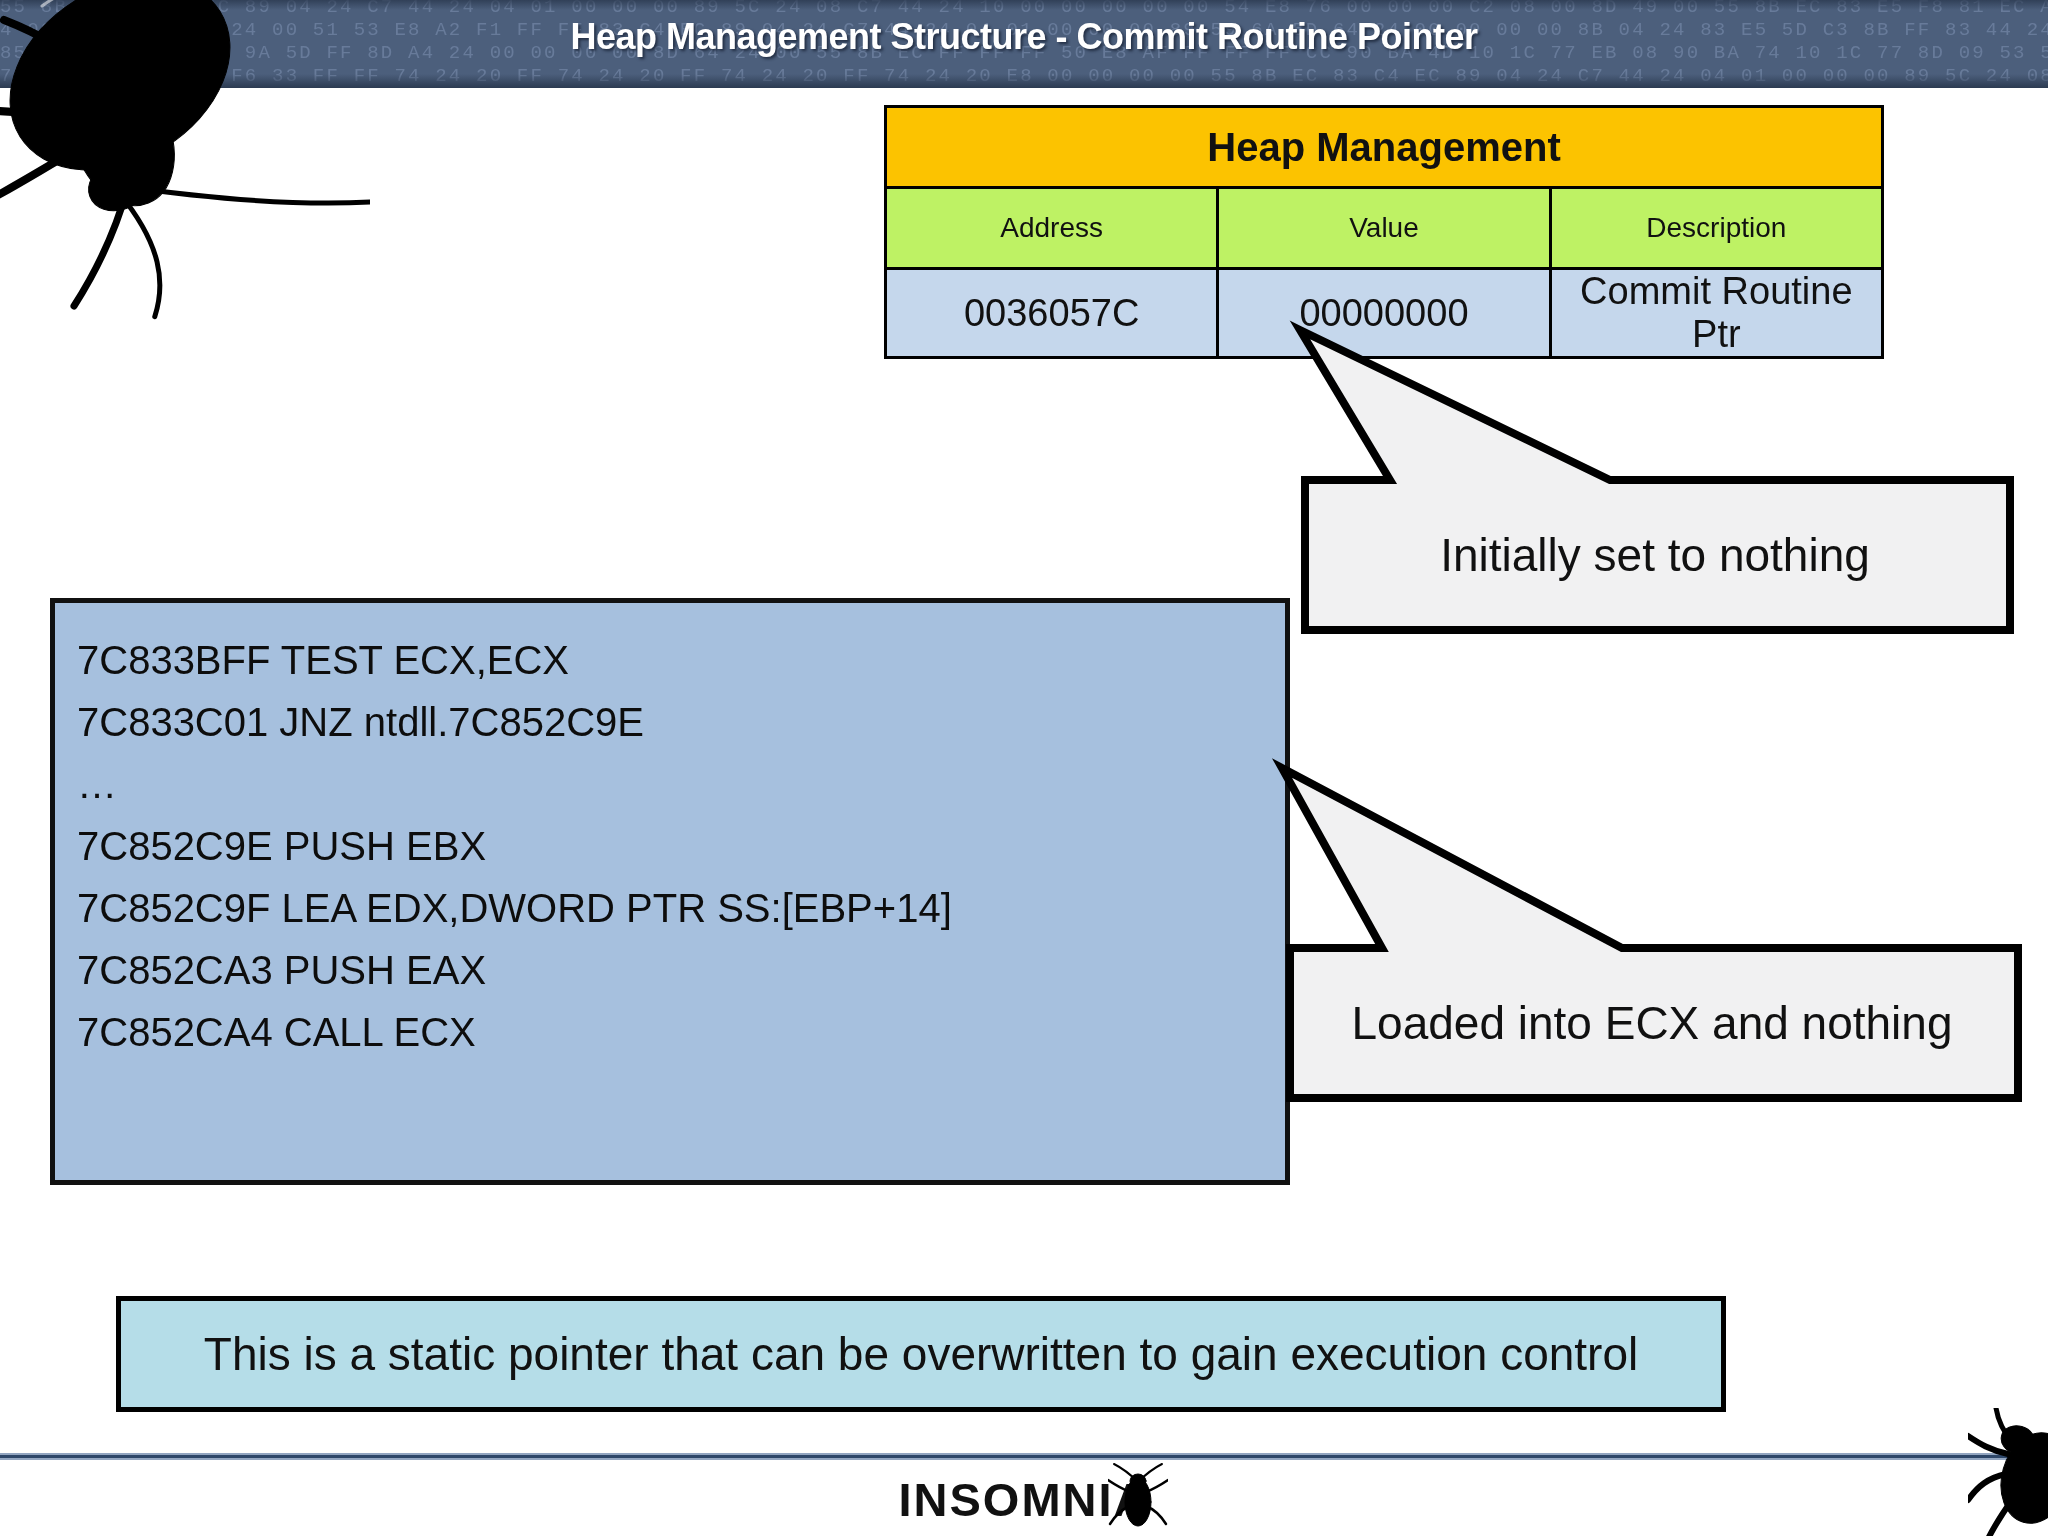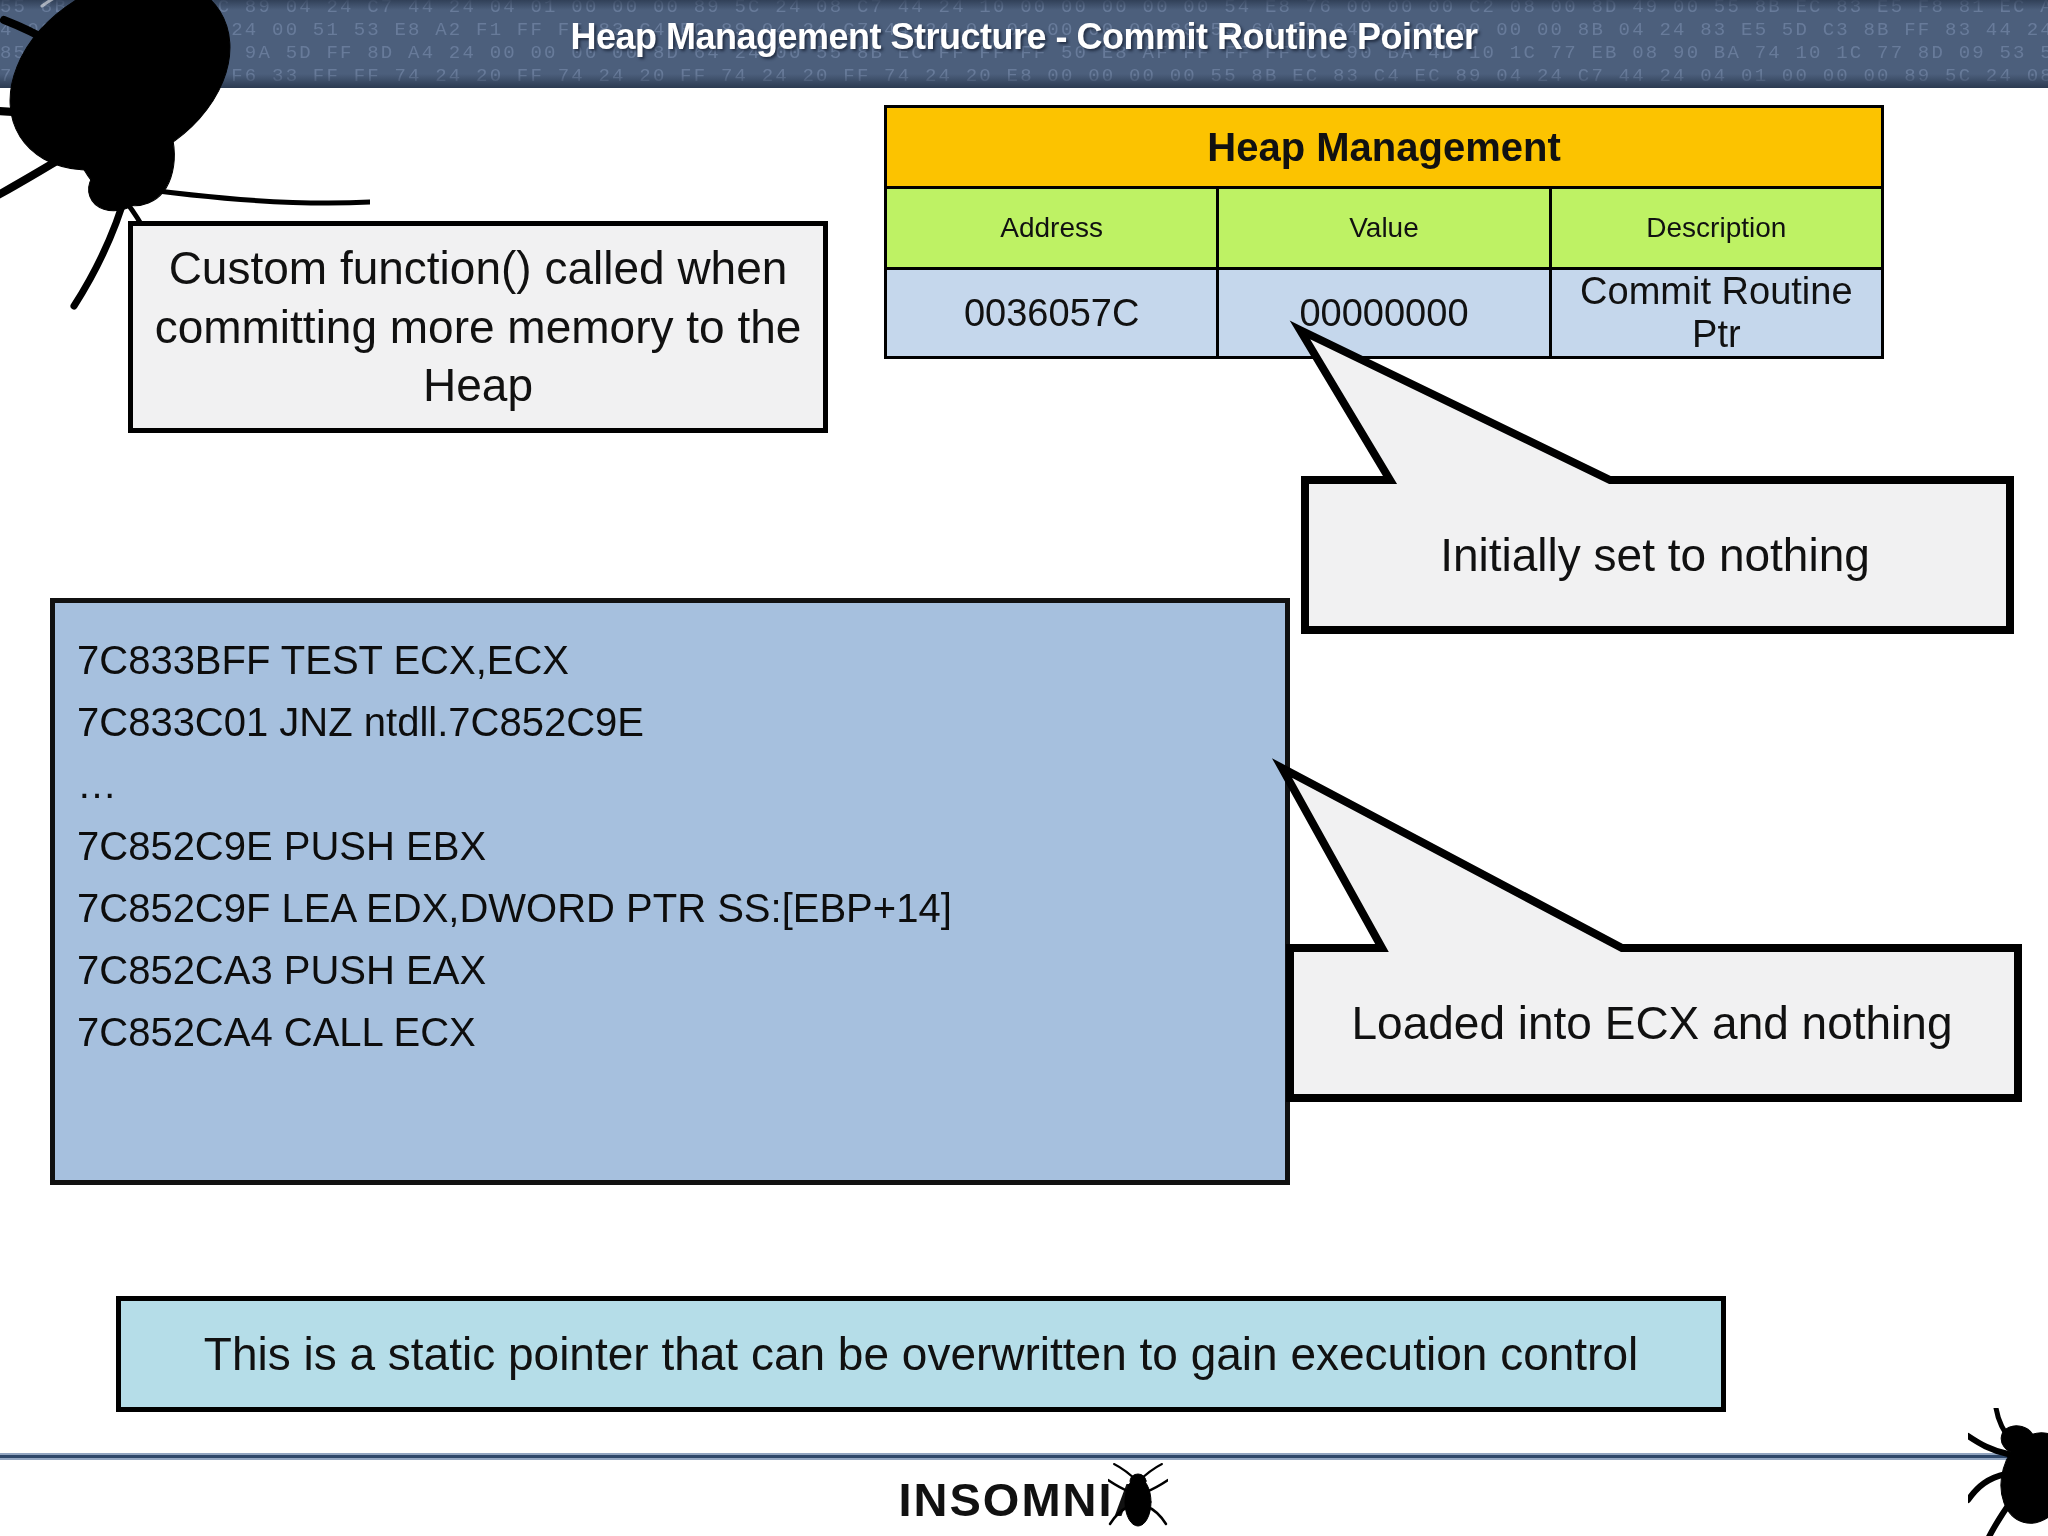--- a/index.html
+++ b/index.html
@@ -279,9 +279,6 @@
     </svg>
   </div>
 
-  <div id="note-box">
-    <div id="note-box-text">Custom function() called when committing more memory to the Heap</div>
-  </div>
 
   <table id="heap-table">
     <tbody>

